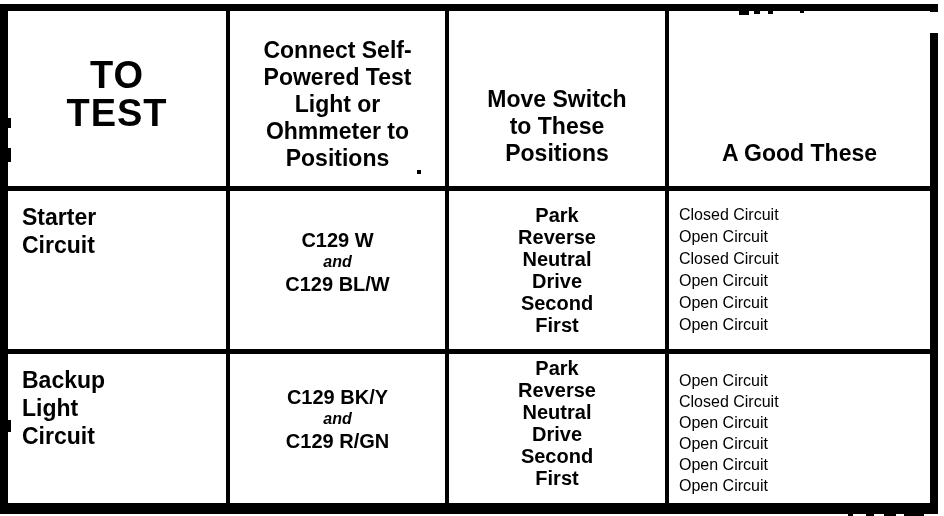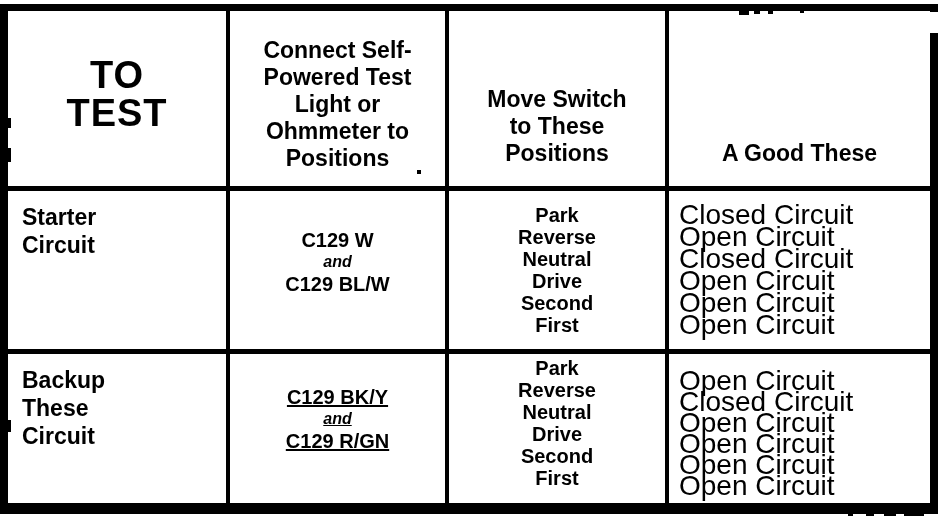--- a/index.html
+++ b/index.html
@@ -76,7 +76,7 @@
   .c-ind{
     align-items:flex-start;justify-content:flex-start;
     padding:13px 0 0 10px;
-    font-size:28px;font-weight:normal;line-height:22px;
+    font-size:16px;font-weight:normal;line-height:22px;
   }
   .c-ind.r2{padding-top:16px;line-height:21px;}
 

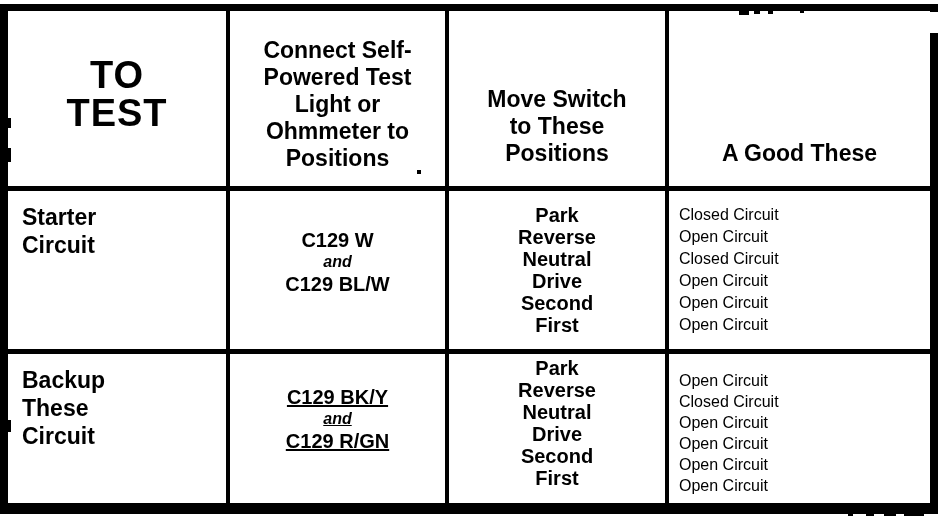--- a/index.html
+++ b/index.html
@@ -139,7 +139,7 @@
 
     <div class="cell br c-test">
       <div>Backup</div>
-      <div>These</div>
+      <div>Light</div>
       <div>Circuit</div>
     </div>
     <div class="cell br c-term r2">

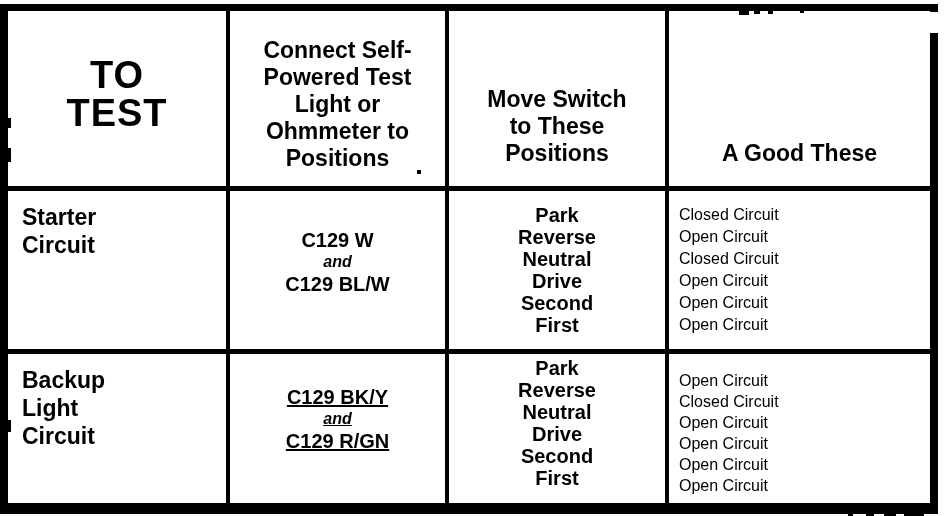--- a/index.html
+++ b/index.html
@@ -64,7 +64,7 @@
     font-size:20px;font-weight:bold;line-height:24px;
     padding-bottom:16px;
   }
-  .c-term.r2{padding-bottom:20px;text-decoration:underline;}
+  .c-term.r2{padding-bottom:20px;}
   .c-term .conj{font-style:italic;font-size:16px;font-weight:bold;line-height:20px;}
   .c-pos{
     align-items:center;justify-content:flex-start;

